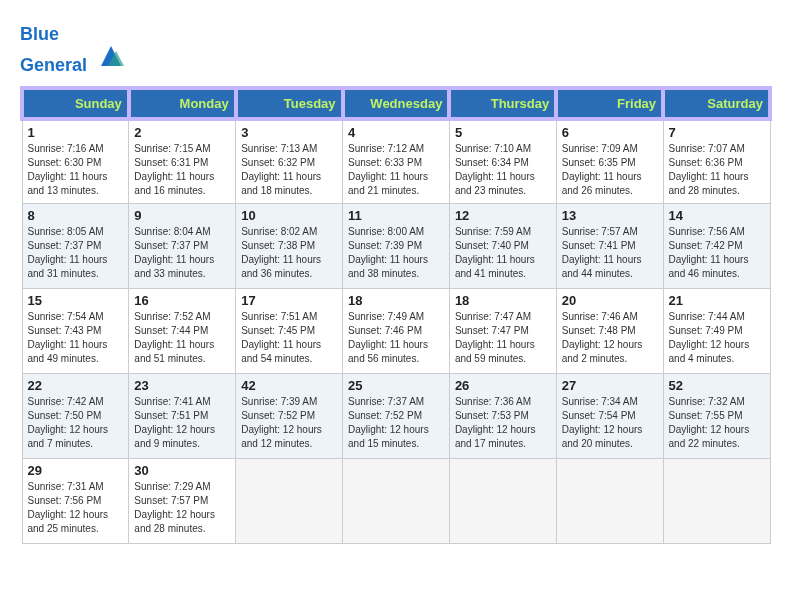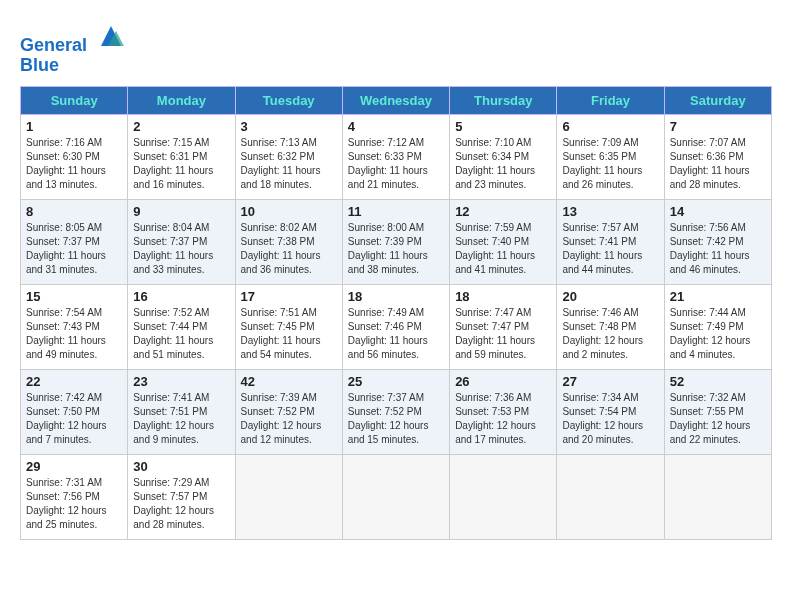--- a/index.html
+++ b/index.html
@@ -101,6 +101,7 @@
 <div class="header-area">
   <div class="logo">
     <div>
+      <div class="logo-text" style="color:#1a6ec4;">Blue</div>
       <div class="logo-text">
         <span>General</span>
         <svg class="logo-icon" viewBox="0 0 30 30" xmlns="http://www.w3.org/2000/svg">
@@ -108,7 +109,6 @@
           <polygon points="12,25 20,10 28,25" fill="#2a9d8f" opacity="0.7"></polygon>
         </svg>
       </div>
-      <div class="logo-text" style="color:#1a6ec4;">Blue</div>
     </div>
   </div>
   <div class="title-area">

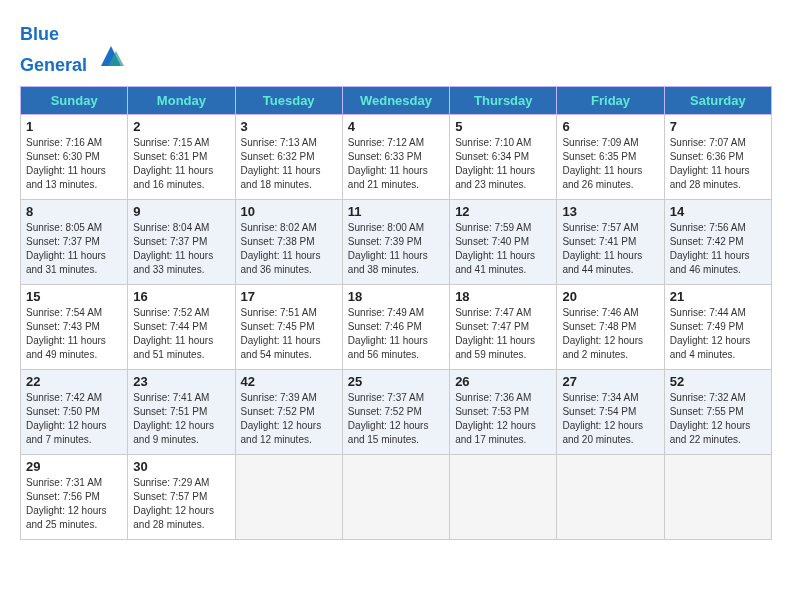--- a/index.html
+++ b/index.html
@@ -55,12 +55,12 @@
     }
     .calendar-table thead tr th {
       background-color: #2a6db5;
-      color: #5eead4;
-      text-align: center;
+      color: #bef264;
+      text-align: right;
       padding: 6px 5px;
       font-size: 13px;
       font-weight: bold;
-      border: 1px solid #c4b5fd;
+      border: 4px solid #c4b5fd;
     }
     .calendar-table tbody tr td {
       border: 1px solid #ccc;

